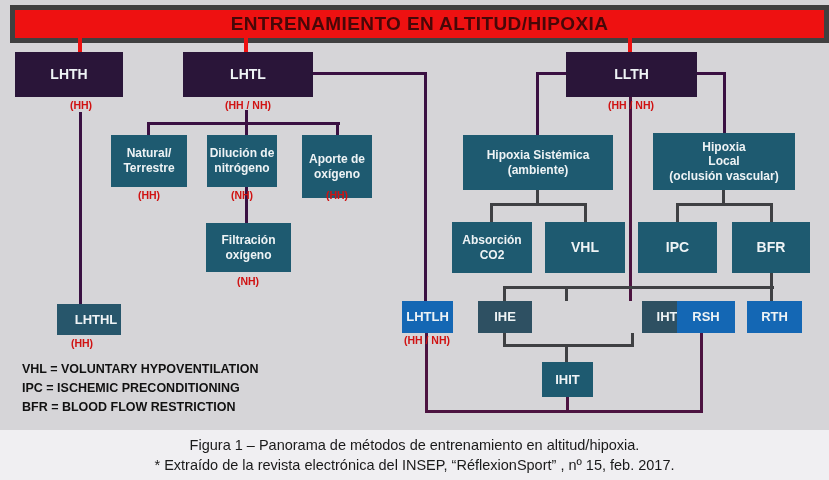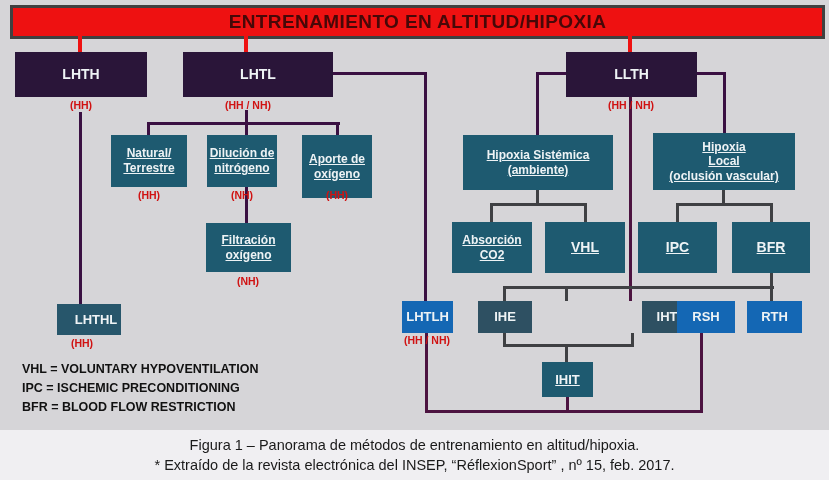--- a/index.html
+++ b/index.html
@@ -11,7 +11,7 @@
   .caption-strip{position:absolute;left:0;top:430px;width:829px;height:50px;background:var(--caption-bg,#f0eff2);}
   .banner{
     position:absolute;left:10px;top:5px;width:809px;height:28px;
-    background:var(--banner-red,#ee1111);border:3px solid #404040;
+    background:var(--banner-red,#ee1111);border:5px solid #404040;
     display:flex;align-items:center;justify-content:center;
     color:var(--banner-text,#470808);font-weight:bold;font-size:19px;letter-spacing:.4px;
   }

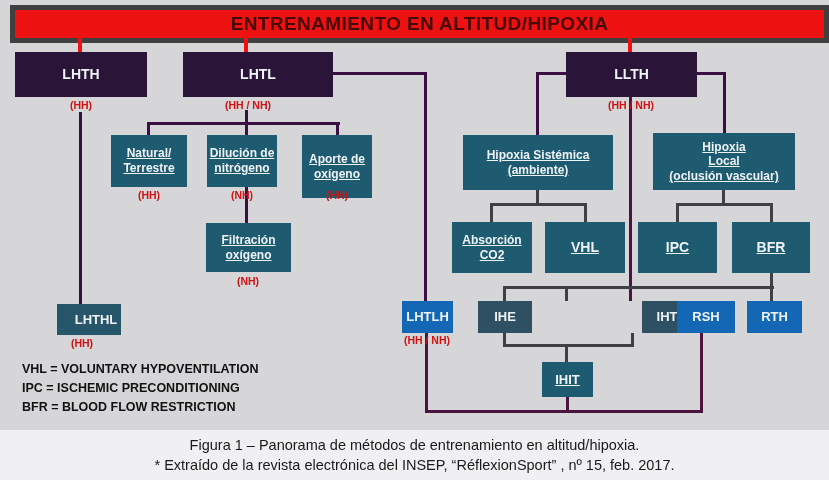--- a/index.html
+++ b/index.html
@@ -87,7 +87,7 @@
   <div class="hline lg" style="left:503px;top:344px;width:131px;height:3px"></div>
   <div class="vline lg" style="left:565px;top:344px;width:3px;height:18px"></div>
 
-  <div class="box purple" style="left:15px;top:52px;width:132px;height:45px">
+  <div class="box purple" style="left:15px;top:52px;width:108px;height:45px">
     <span>LHTH</span>
   </div>
   <div class="box purple" style="left:183px;top:52px;width:150px;height:45px">

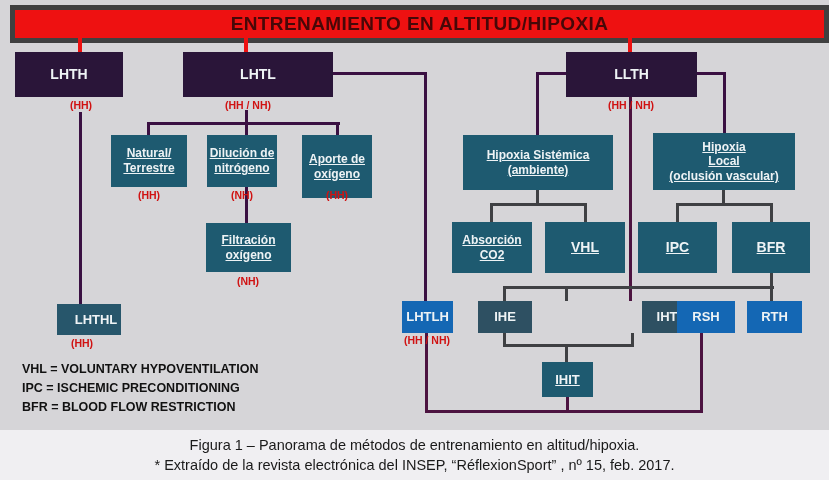--- a/index.html
+++ b/index.html
@@ -90,7 +90,7 @@
   <div class="box purple" style="left:15px;top:52px;width:108px;height:45px">
     <span>LHTH</span>
   </div>
-  <div class="box purple" style="left:183px;top:52px;width:150px;height:45px">
+  <div class="box purple" style="left:183px;top:52px;width:130px;height:45px">
     <span>LHTL</span>
   </div>
   <div class="box purple" style="left:566px;top:52px;width:131px;height:45px">

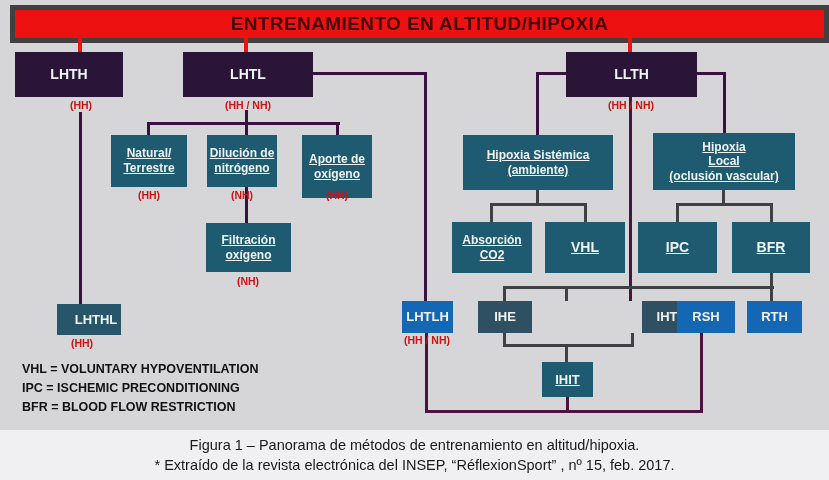--- a/index.html
+++ b/index.html
@@ -20,7 +20,7 @@
     color:#eef3f5;font-weight:bold;text-align:center;line-height:1.22;
   }
   .purple{background:var(--purple-box,#2a1539);font-size:14px;}
-  .teal{background:var(--teal-box,#1e5a70);font-size:12px;text-decoration:underline;}
+  .teal{background:var(--teal-box,#1e5a70);font-size:12px;}
   .teal2{background:var(--teal2-box,#27566b);font-size:13px;padding-left:14px;}
   .slate{background:var(--slate-box,#2e5062);font-size:13px;}
   .blue{background:var(--blue-box,#1467b4);font-size:13px;}

